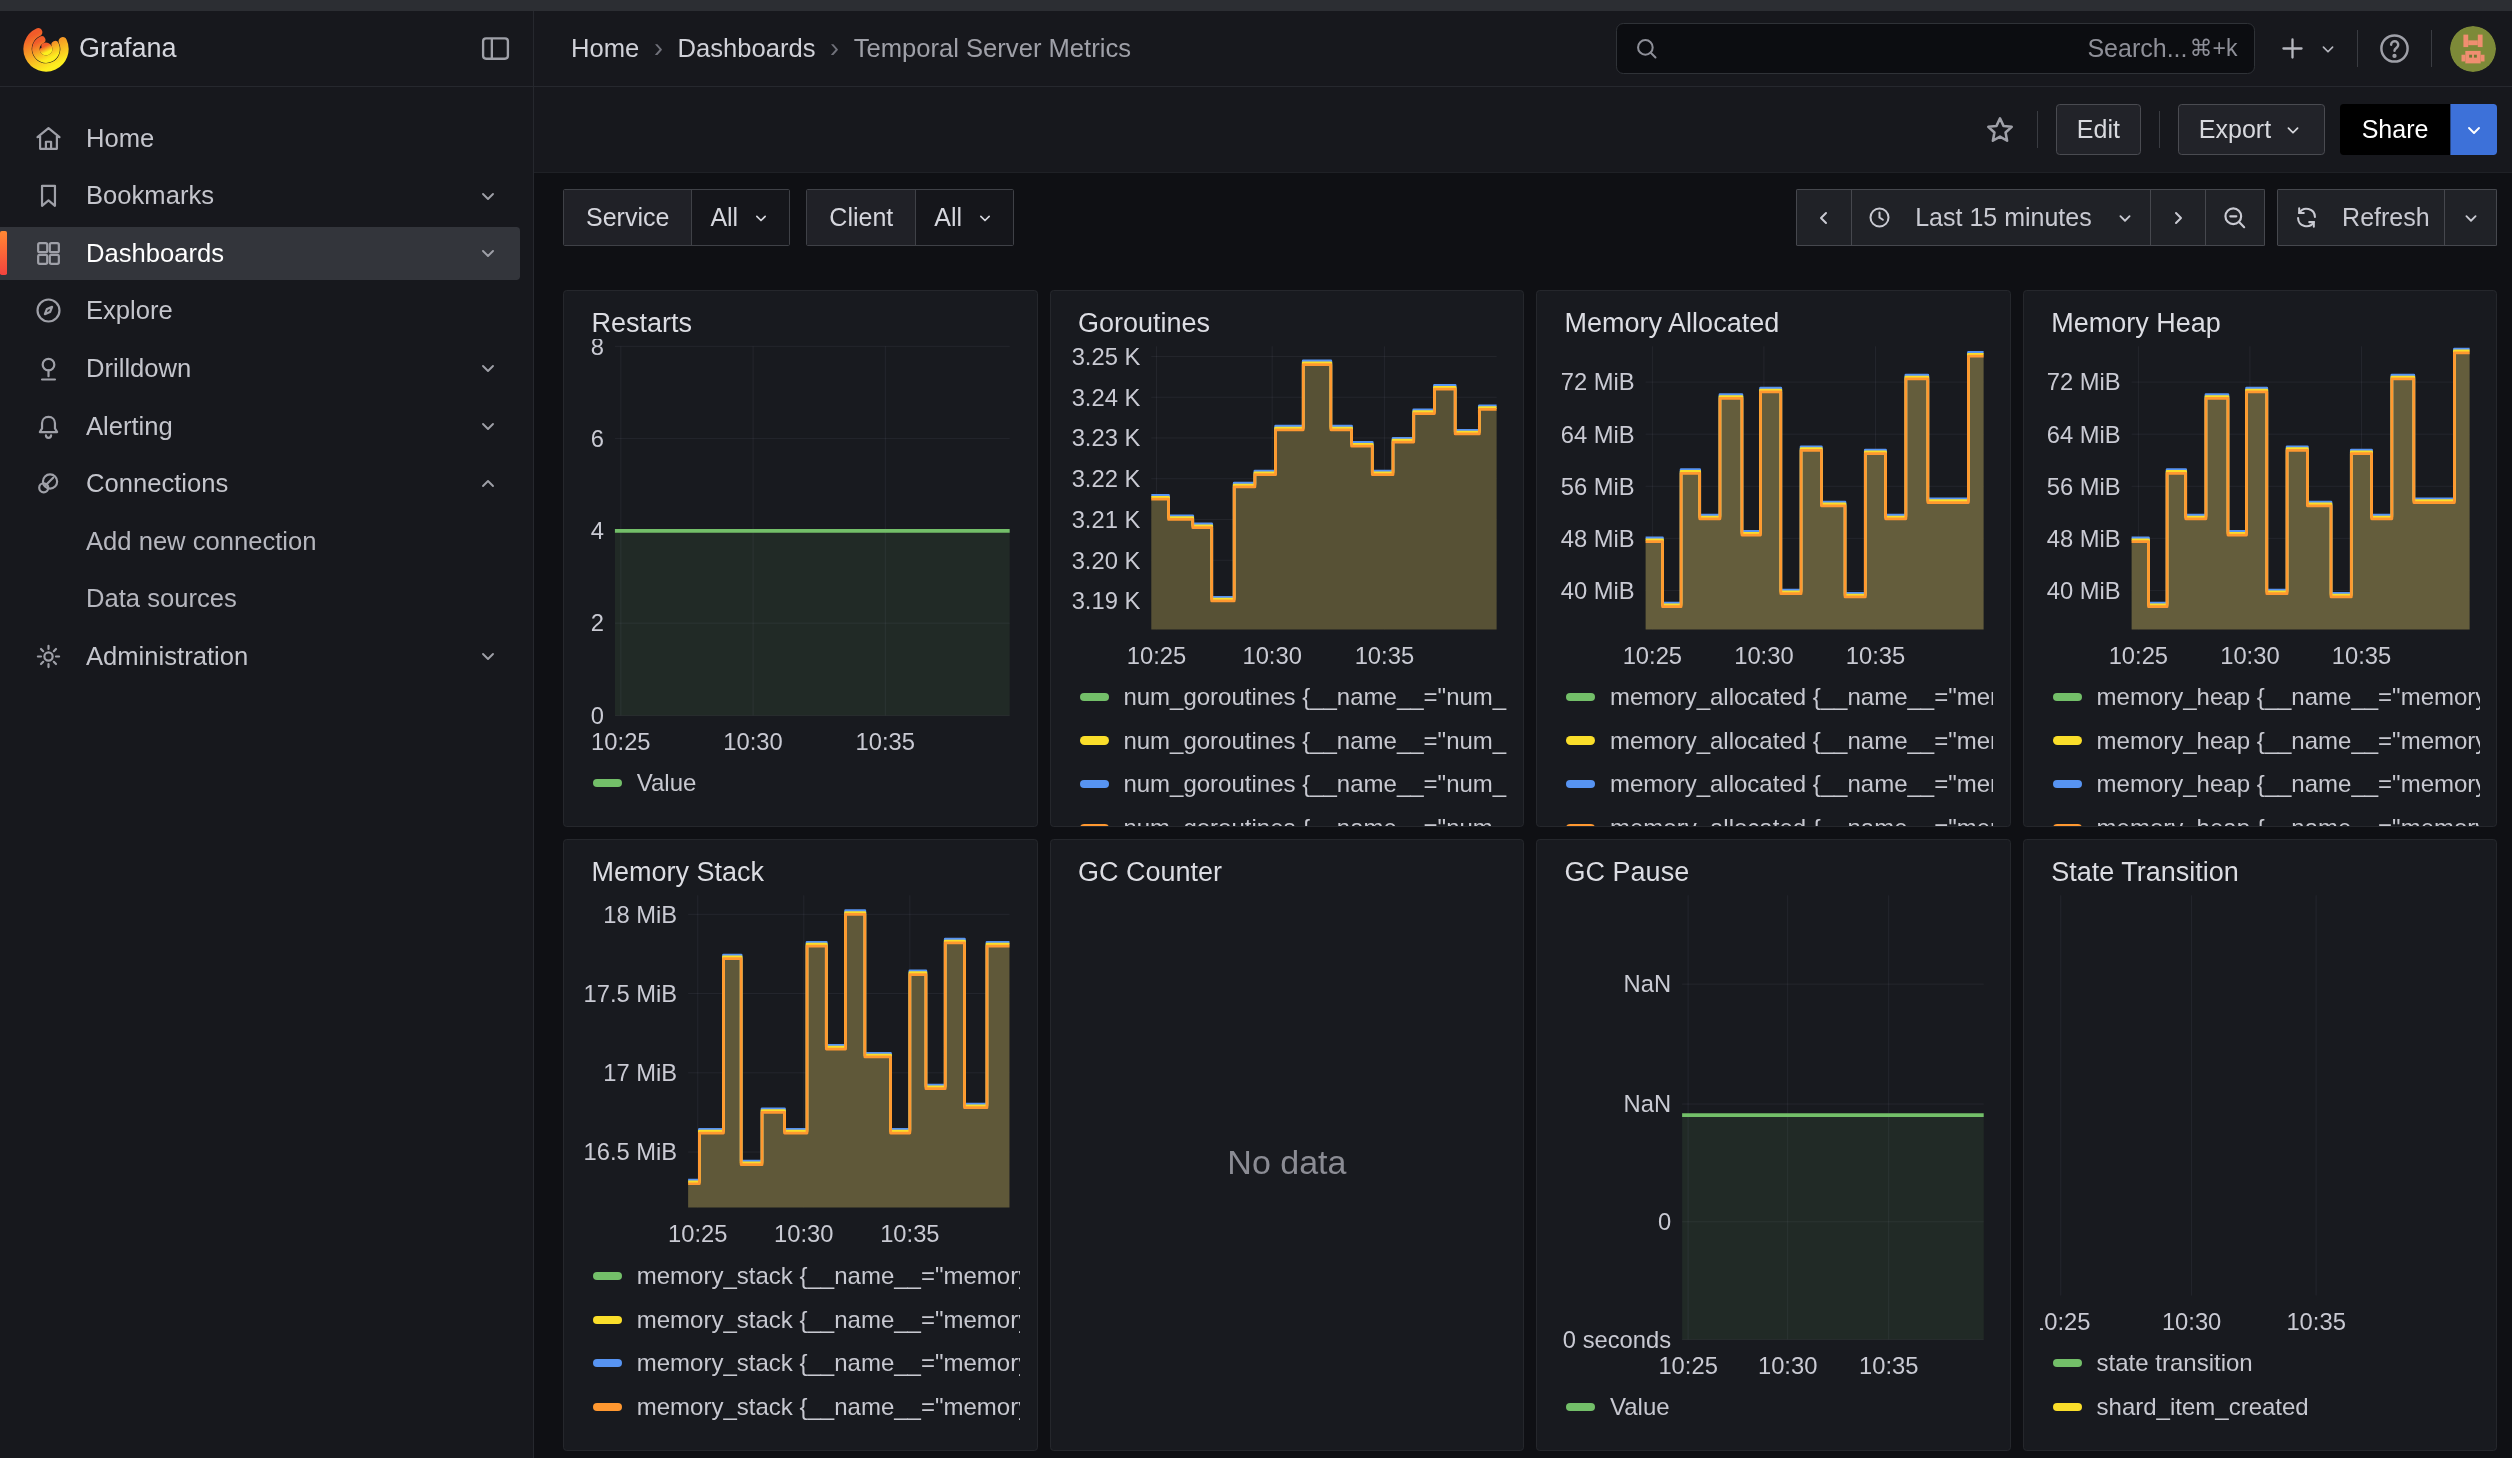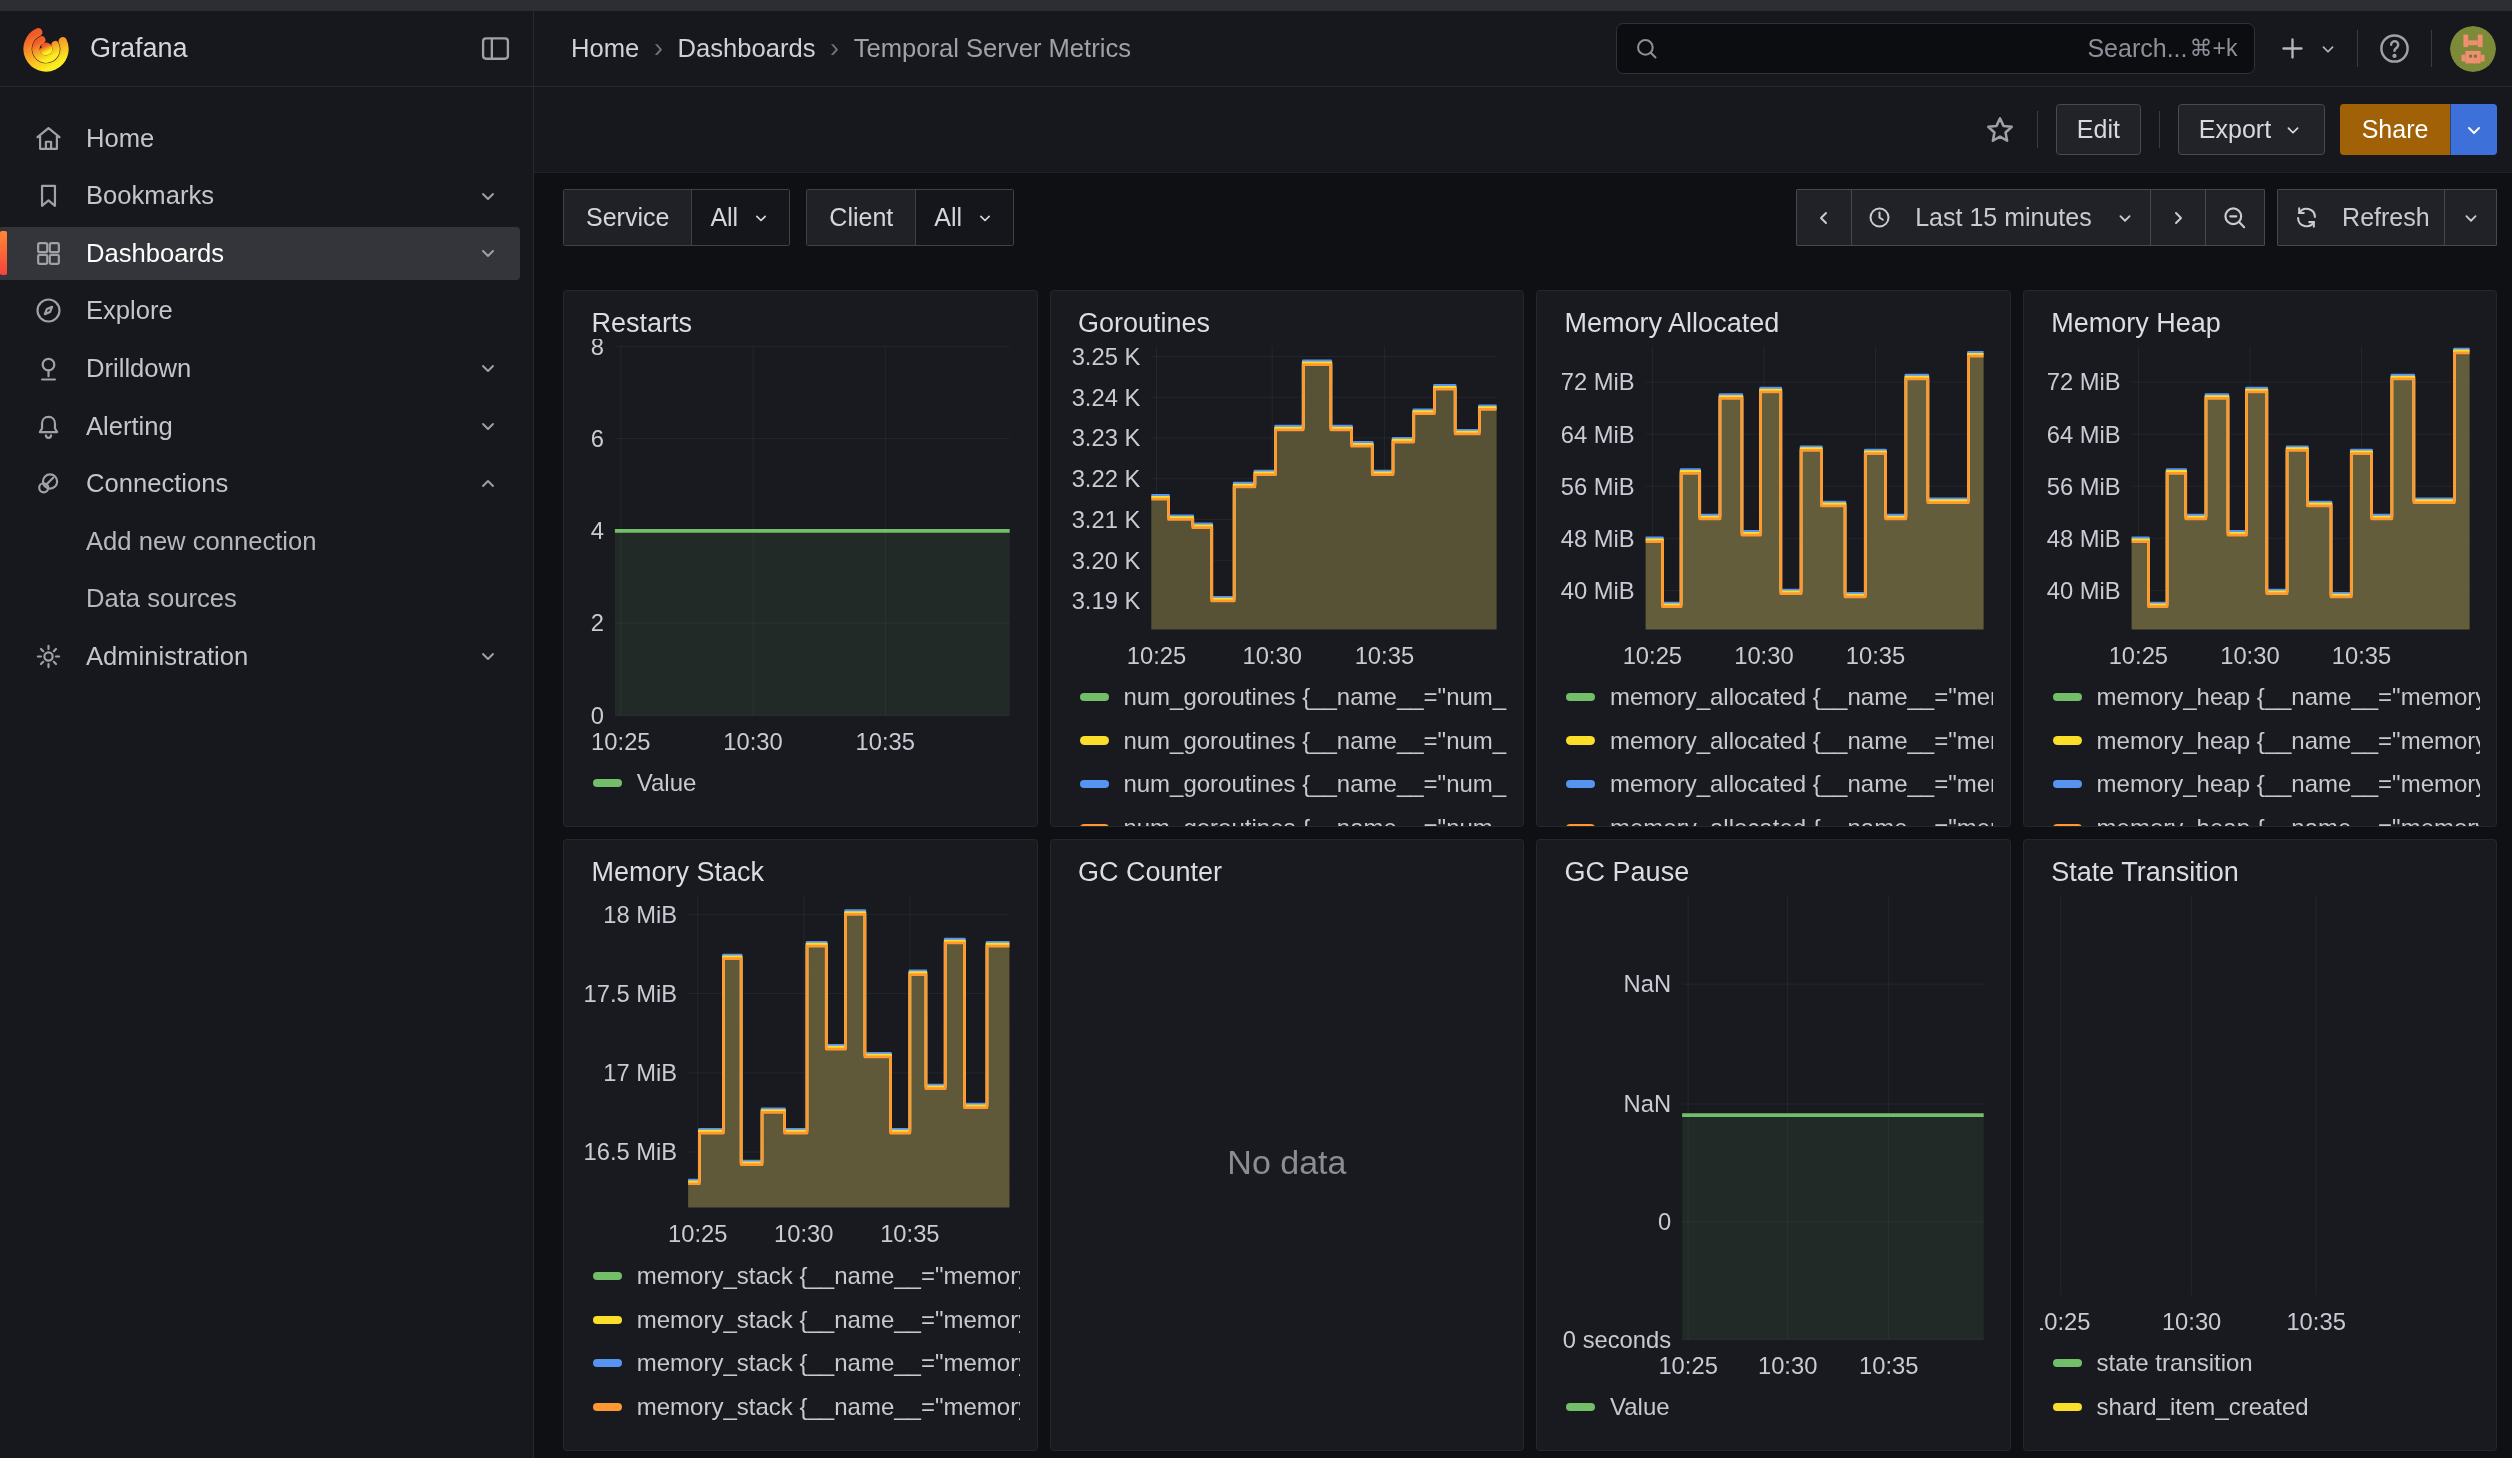--- a/index.html
+++ b/index.html
@@ -11,7 +11,7 @@
   .topbar { height:76px; background:#17181d; border-bottom:0.9px solid #26282e; display:flex; align-items:stretch; }
   .topbar-left { width:534px; flex:none; display:flex; align-items:center; padding-left:22px; border-right:0.9px solid #26282e; }
   .brand-logo { width:48px; height:48px; flex:none; }
-  .brand-name { margin-left:20px; font-size:27px; font-weight:500; color:#d5d6dd; }
+  .brand-name { margin-left:9px; font-size:27px; font-weight:500; color:#d5d6dd; }
   .toggle-btn { margin-left:auto; margin-right:20px; color:#9fa0a8; cursor:pointer; }
   .topbar-main { flex:1; display:flex; align-items:center; padding:0 16.4px 0 37px; min-width:0; }
   .breadcrumbs { display:flex; align-items:center; gap:14.6px; font-size:25.6px; white-space:nowrap; }

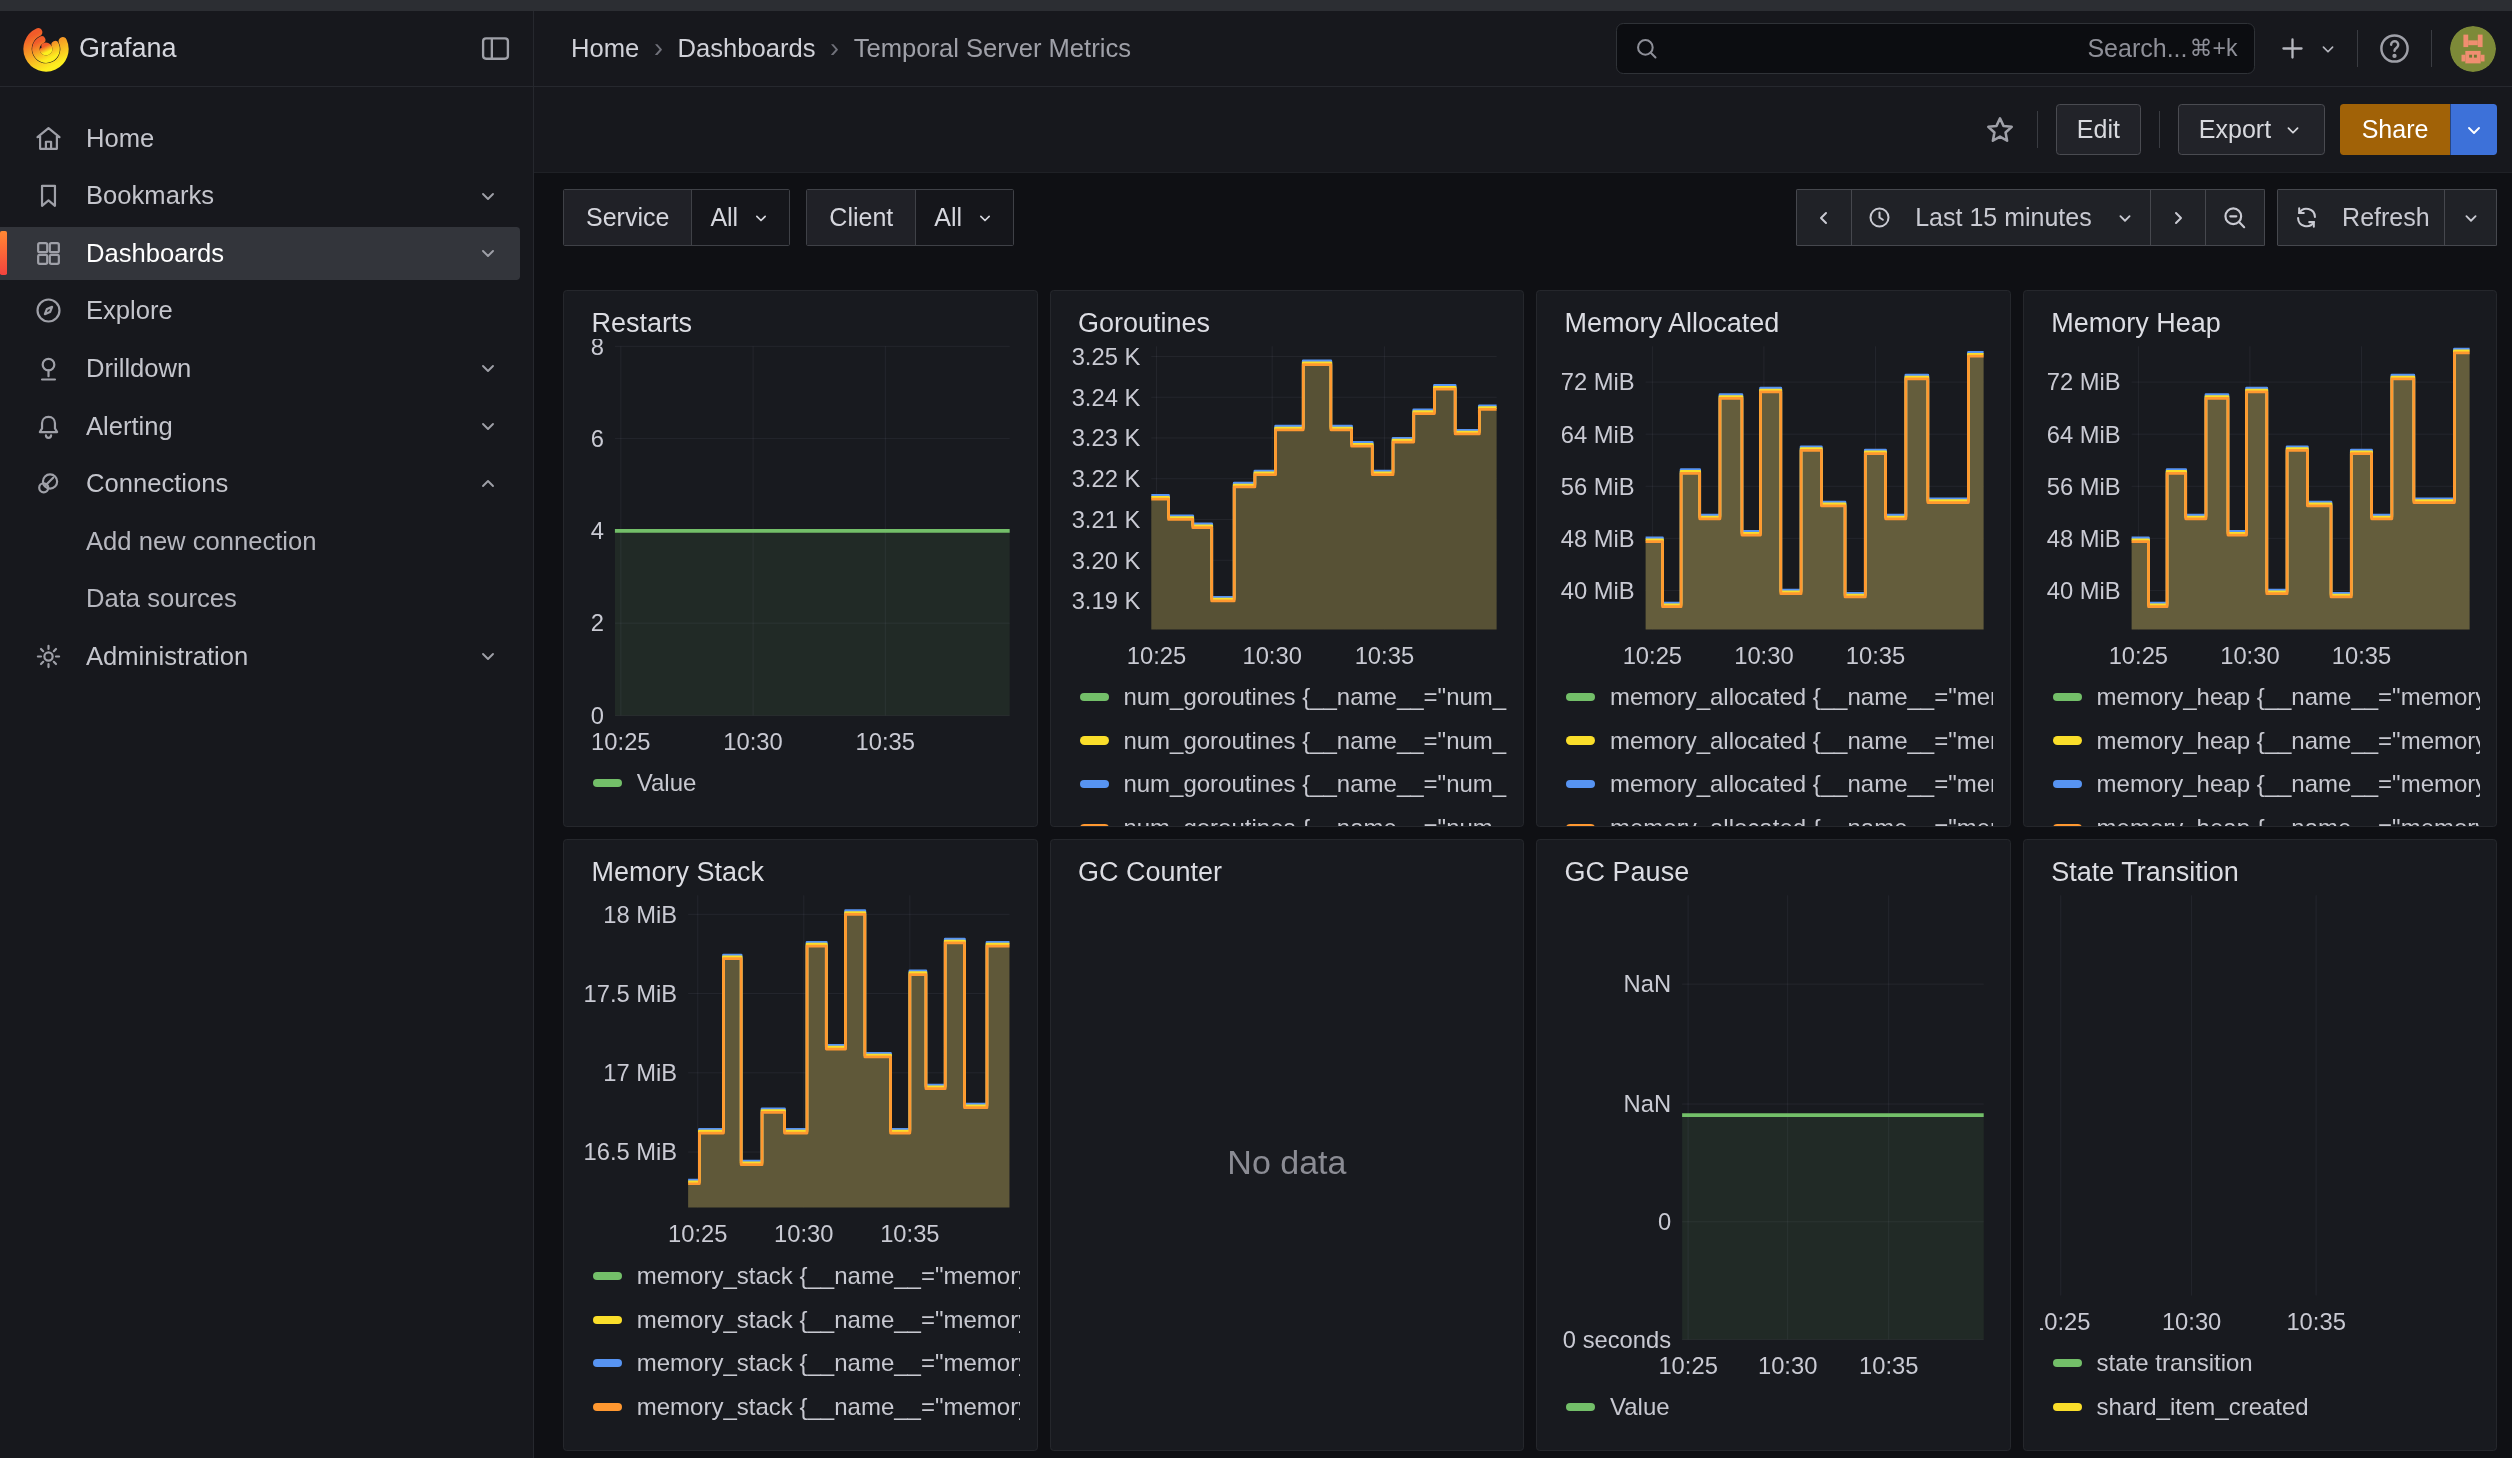--- a/index.html
+++ b/index.html
@@ -52,7 +52,7 @@
   .btn.secondary { background:#222329; border:0.9px solid #4a4b51; }
   .btn-gap { width:14.6px; }
   .split-blue { display:flex; align-items:stretch; height:51px; border-radius:3.7px; overflow:hidden; }
-  .split-blue .main-part { background:#a16207; color:#fff; display:flex; align-items:center; padding:0 22px;
+  .split-blue .main-part { background:#000000; color:#fff; display:flex; align-items:center; padding:0 22px;
     font-size:25px; font-weight:500; cursor:pointer; }
   .split-blue .chev-part { background:#3d71d9; border-left:0.9px solid rgba(17,18,23,0.45); display:flex;
     align-items:center; padding:0 11px; color:#fff; cursor:pointer; }

